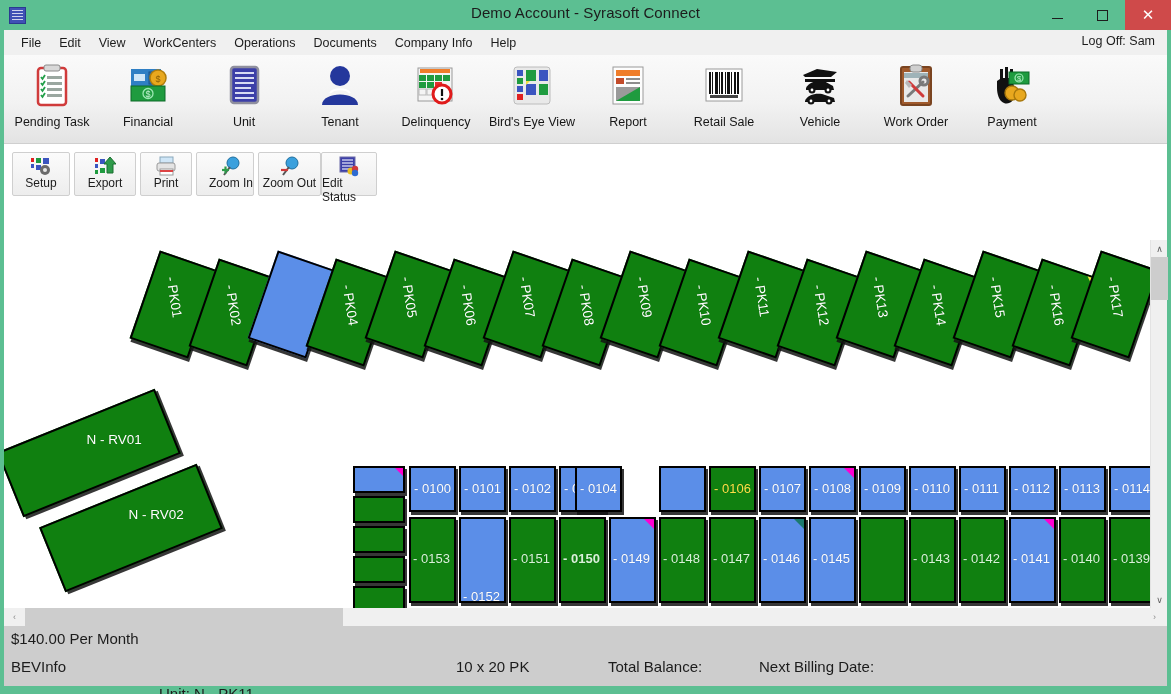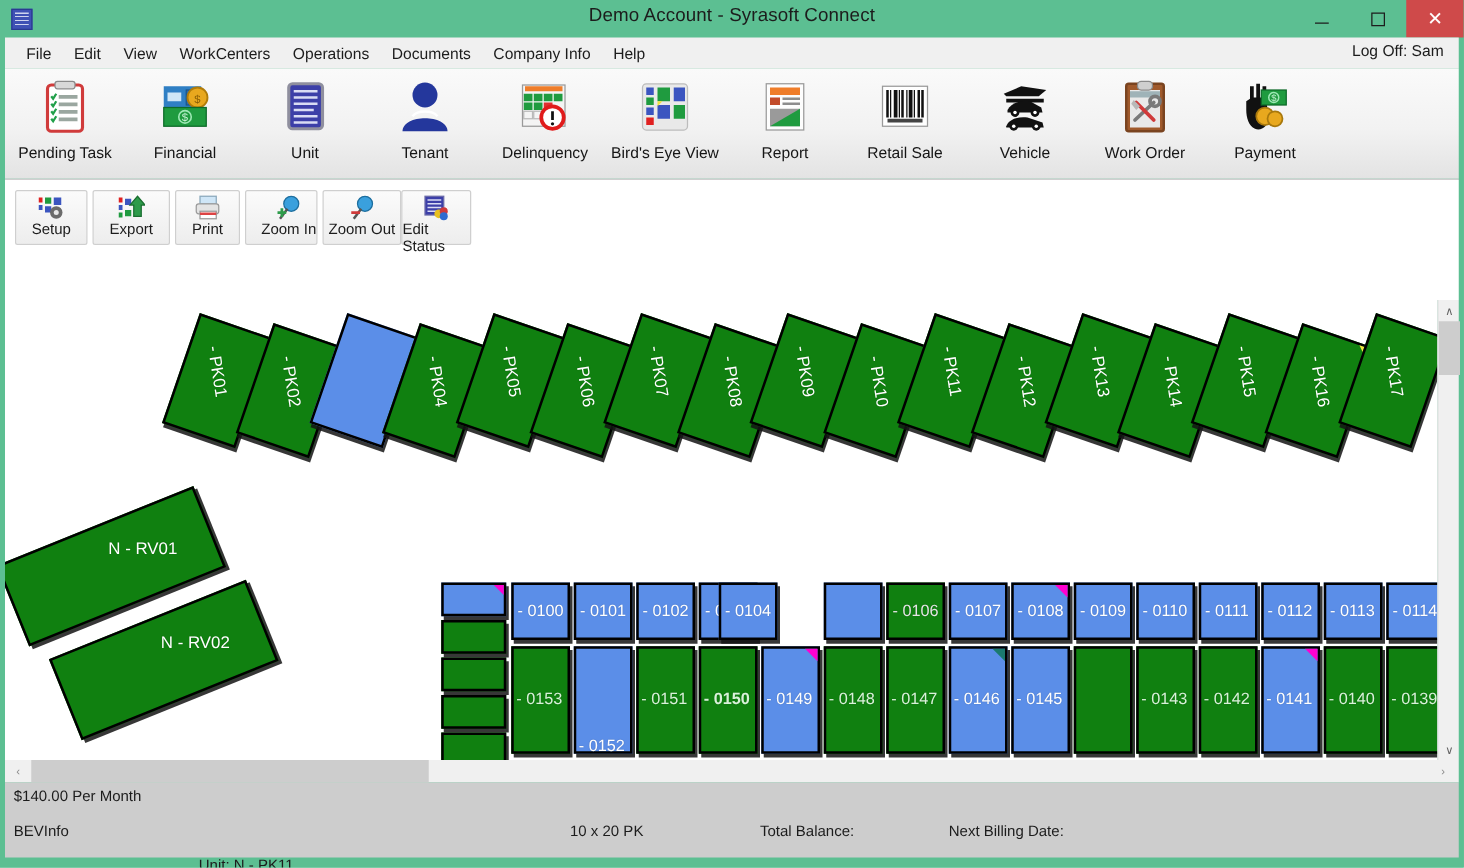--- a/index.html
+++ b/index.html
@@ -644,7 +644,7 @@
         </div>
         <div class="unit rented" style="left: 655px; top: 226px; width: 47px; height: 46px;"></div>
         <div class="unit" style="left: 705px; top: 226px; width: 47px; height: 46px;">
-          <span class="ulab" style="top: 13px; left: 3px; color: #e5e5e5; font-size: 13px;">- 0106</span>
+          <span class="ulab" style="top: 13px; left: 3px; color: #fde047; font-size: 13px;">- 0106</span>
         </div>
         <div class="unit rented" style="left: 755px; top: 226px; width: 47px; height: 46px;">
           <span class="ulab" style="top: 13px; left: 3px; color: rgb(255, 255, 255); font-size: 13px;">- 0107</span>

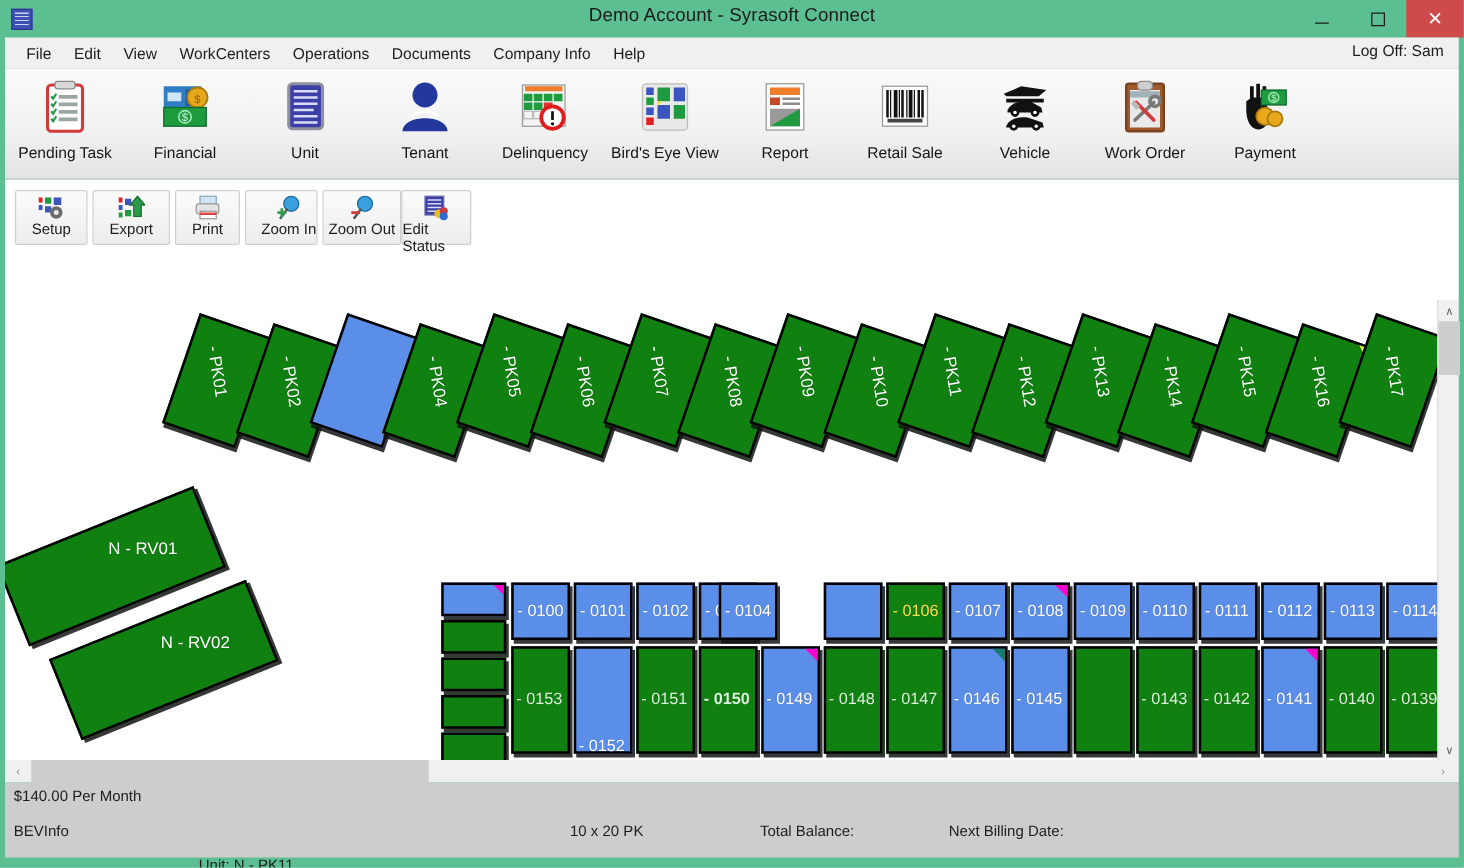--- a/index.html
+++ b/index.html
@@ -182,7 +182,7 @@
   .statusarea {
     position: absolute; left: 4px; top: 626px; width: 1163px; height: 60px;
     background: #cdcdcd;
-    font-size: 12px; color: #1c1c1c;
+    font-size: 15px; color: #1c1c1c;
   }
   .st-rate { position: absolute; left: 7px; top: 4px; }
   .st-row { position: absolute; top: 32px; }

